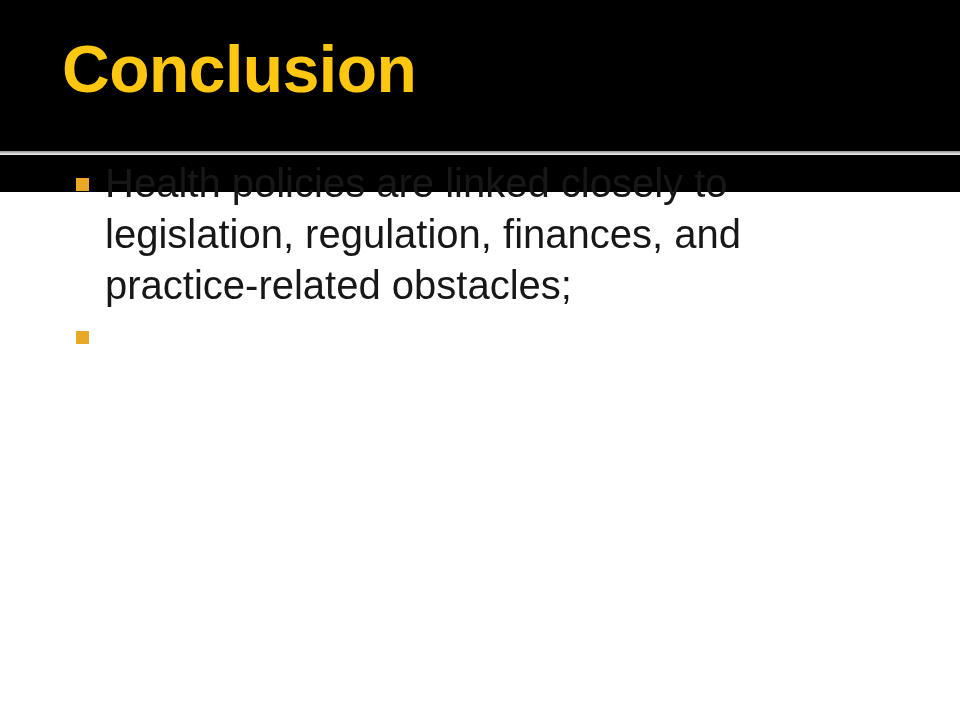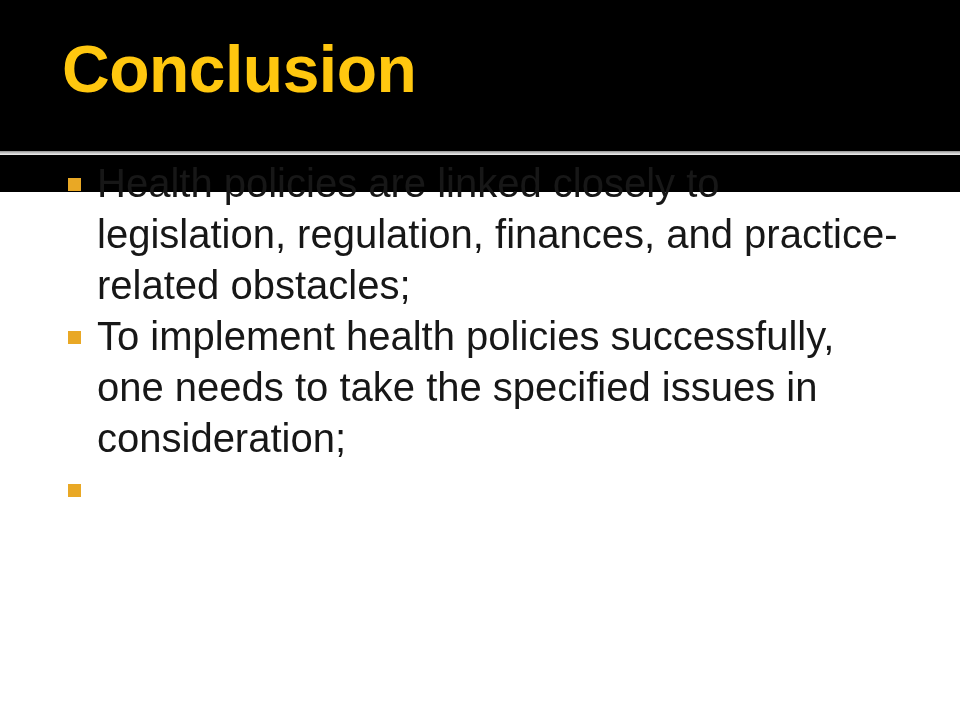--- a/index.html
+++ b/index.html
@@ -75,7 +75,7 @@
 
   .bullet-item {
     position: relative;
-    margin: 0 0 0 0;
+    margin: 0 0 0 8px;
     padding-left: 97px;
     padding-right: 55px;
     font-family: "Liberation Sans", sans-serif;

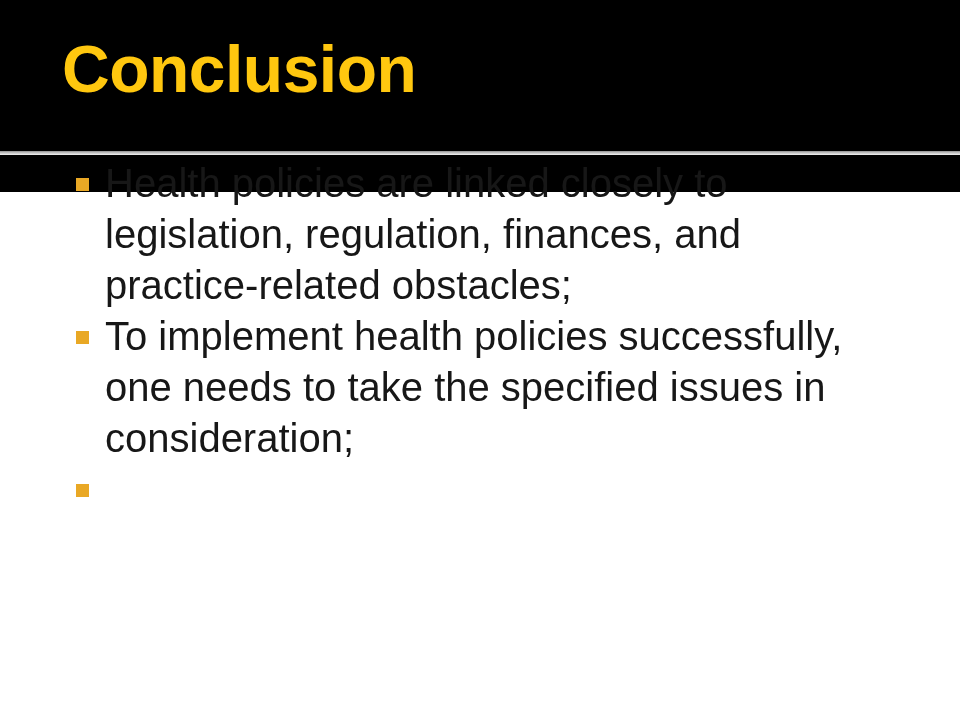--- a/index.html
+++ b/index.html
@@ -120,7 +120,6 @@
 
       <li class="bullet-item">
         <span class="bullet-marker"></span>
-        <span class="bullet-text">To implement health policies successfully, one needs to take the specified issues in consideration;</span>
       </li>
 
       <li class="bullet-item">

